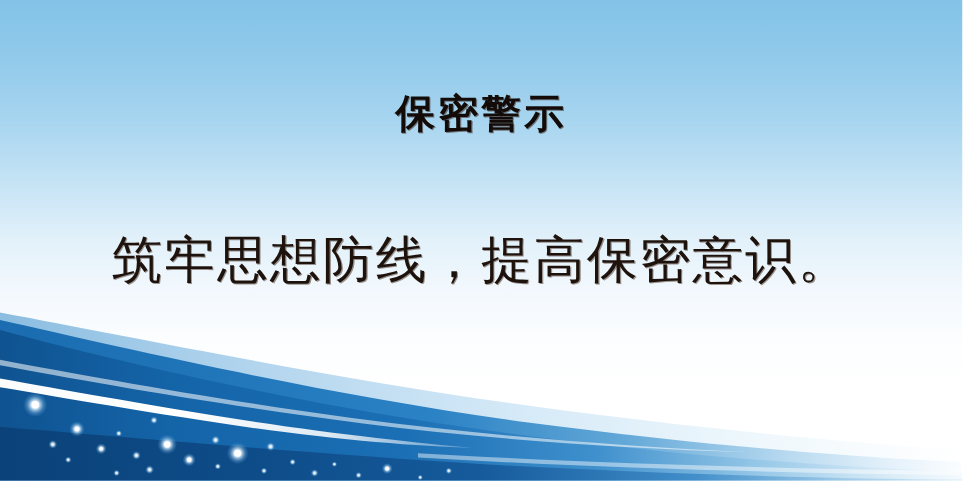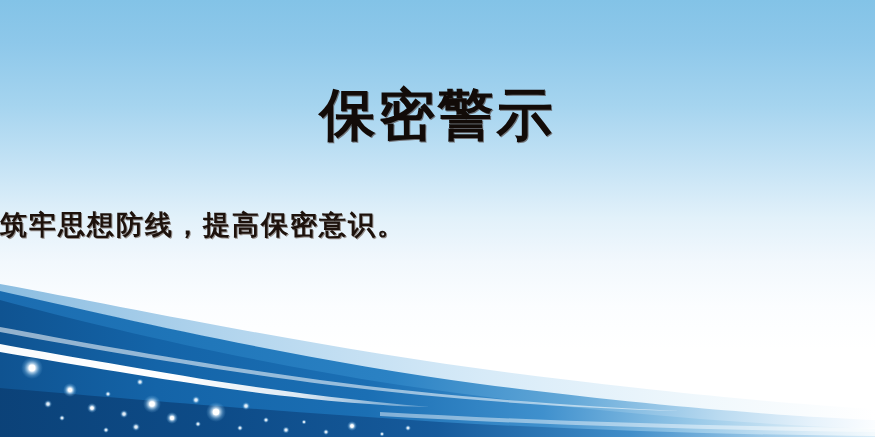--- a/index.html
+++ b/index.html
@@ -50,7 +50,7 @@
     top: 84px;
     width: 875px;
     text-align: center;
-    font-size: 56px;
+    font-size: 36px;
     font-weight: bold;
     letter-spacing: 3px;
     color: #120b08;

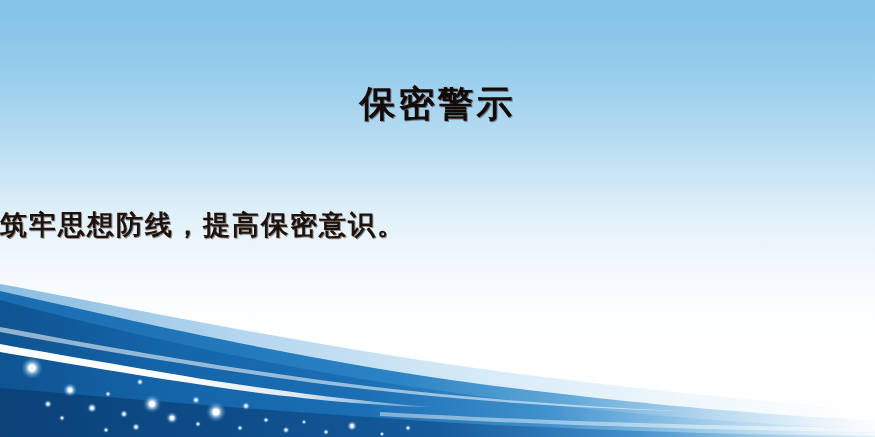--- a/index.html
+++ b/index.html
@@ -63,9 +63,9 @@
     left: 0;
     top: 209px;
     width: 875px;
-    text-align: left;
-    font-size: 27px;
-    font-weight: bold;
+    text-align: center;
+    font-size: 46px;
+    font-weight: normal;
     letter-spacing: 2px;
     color: #1d120c;
     line-height: 1.2;

